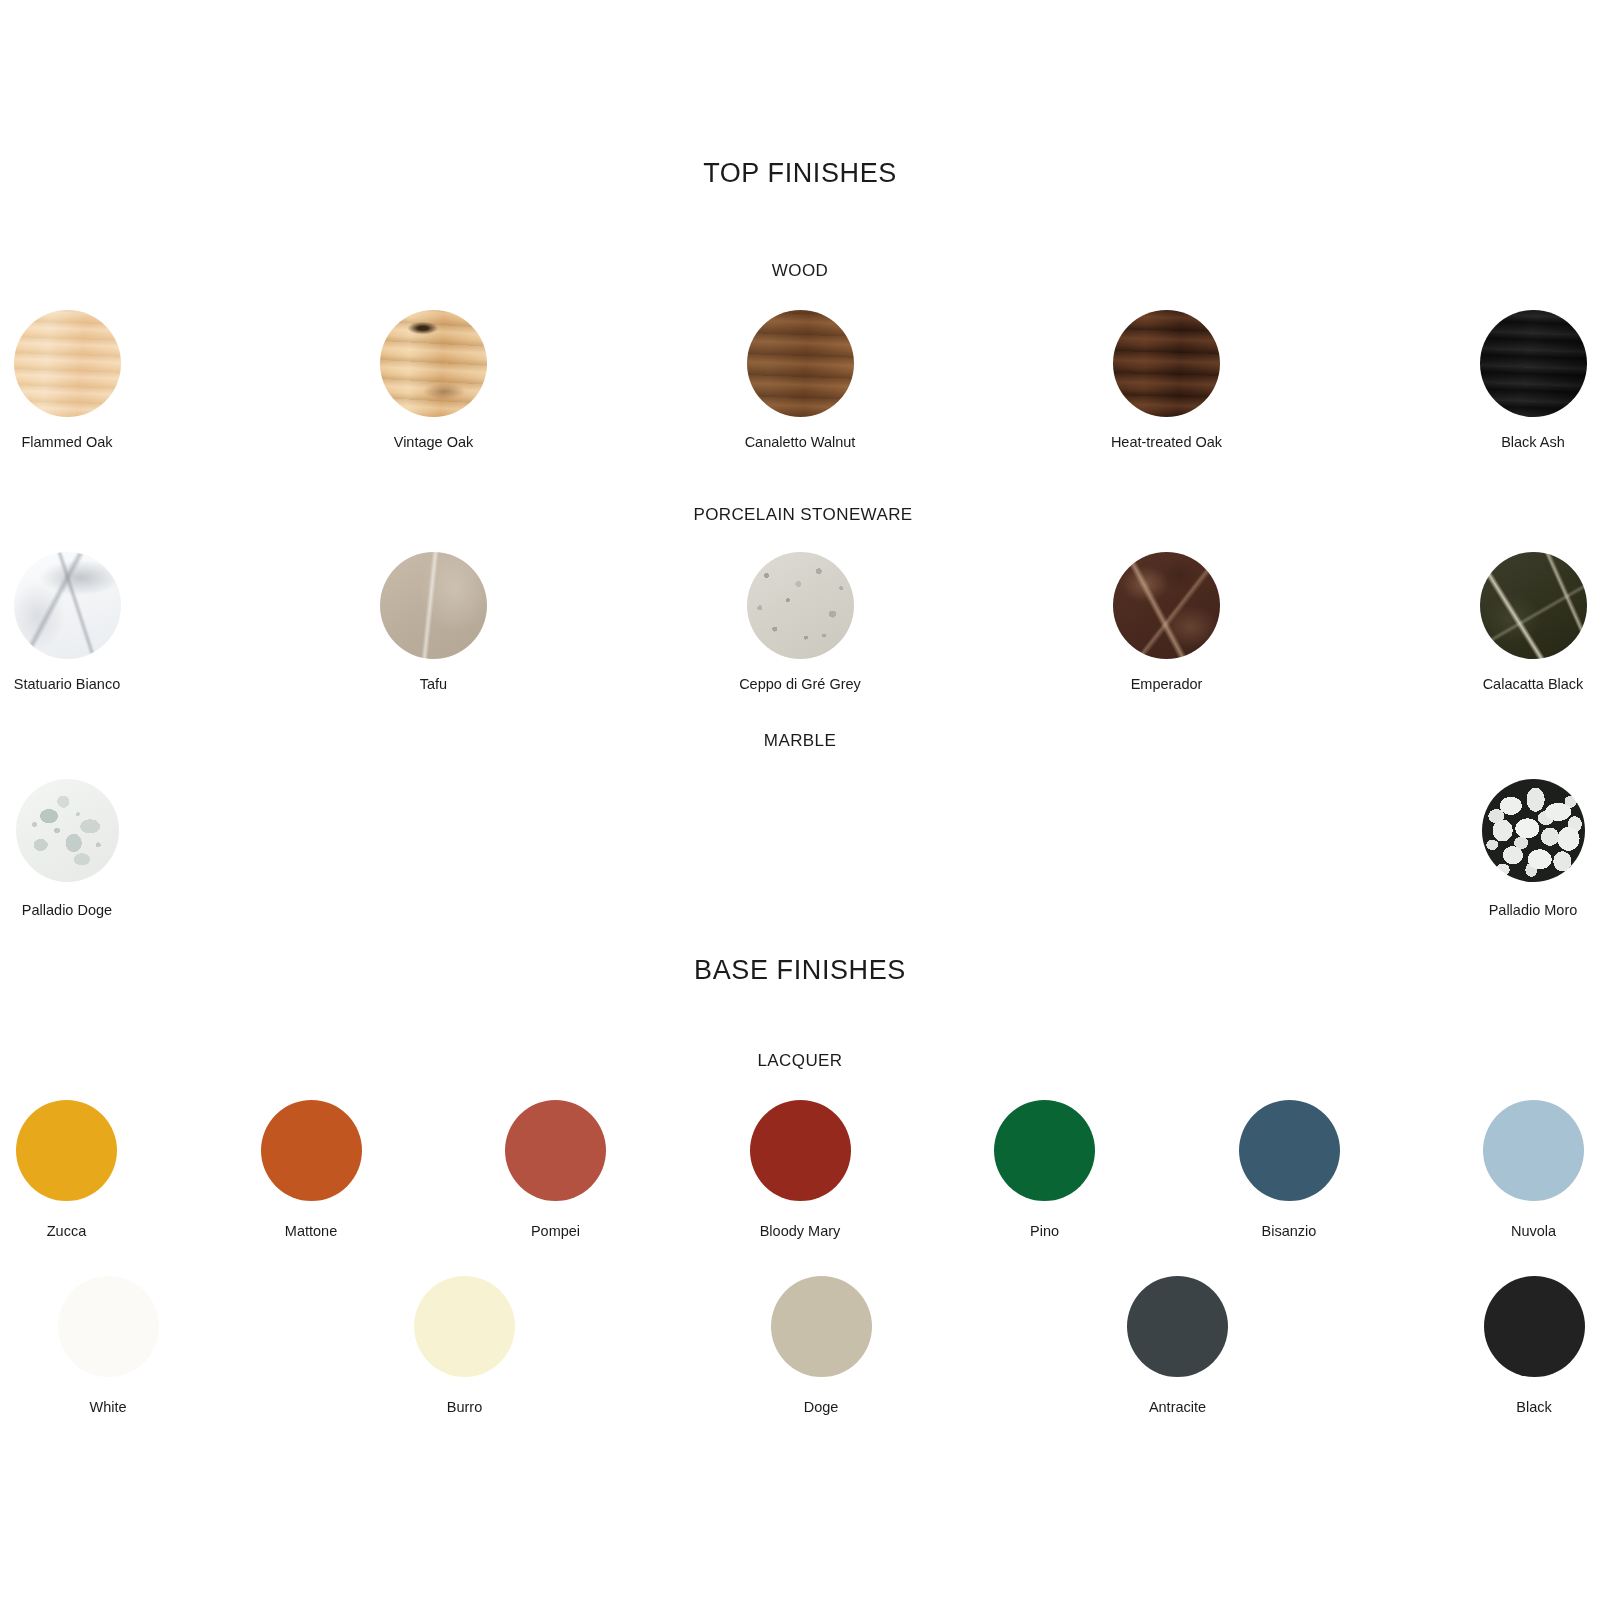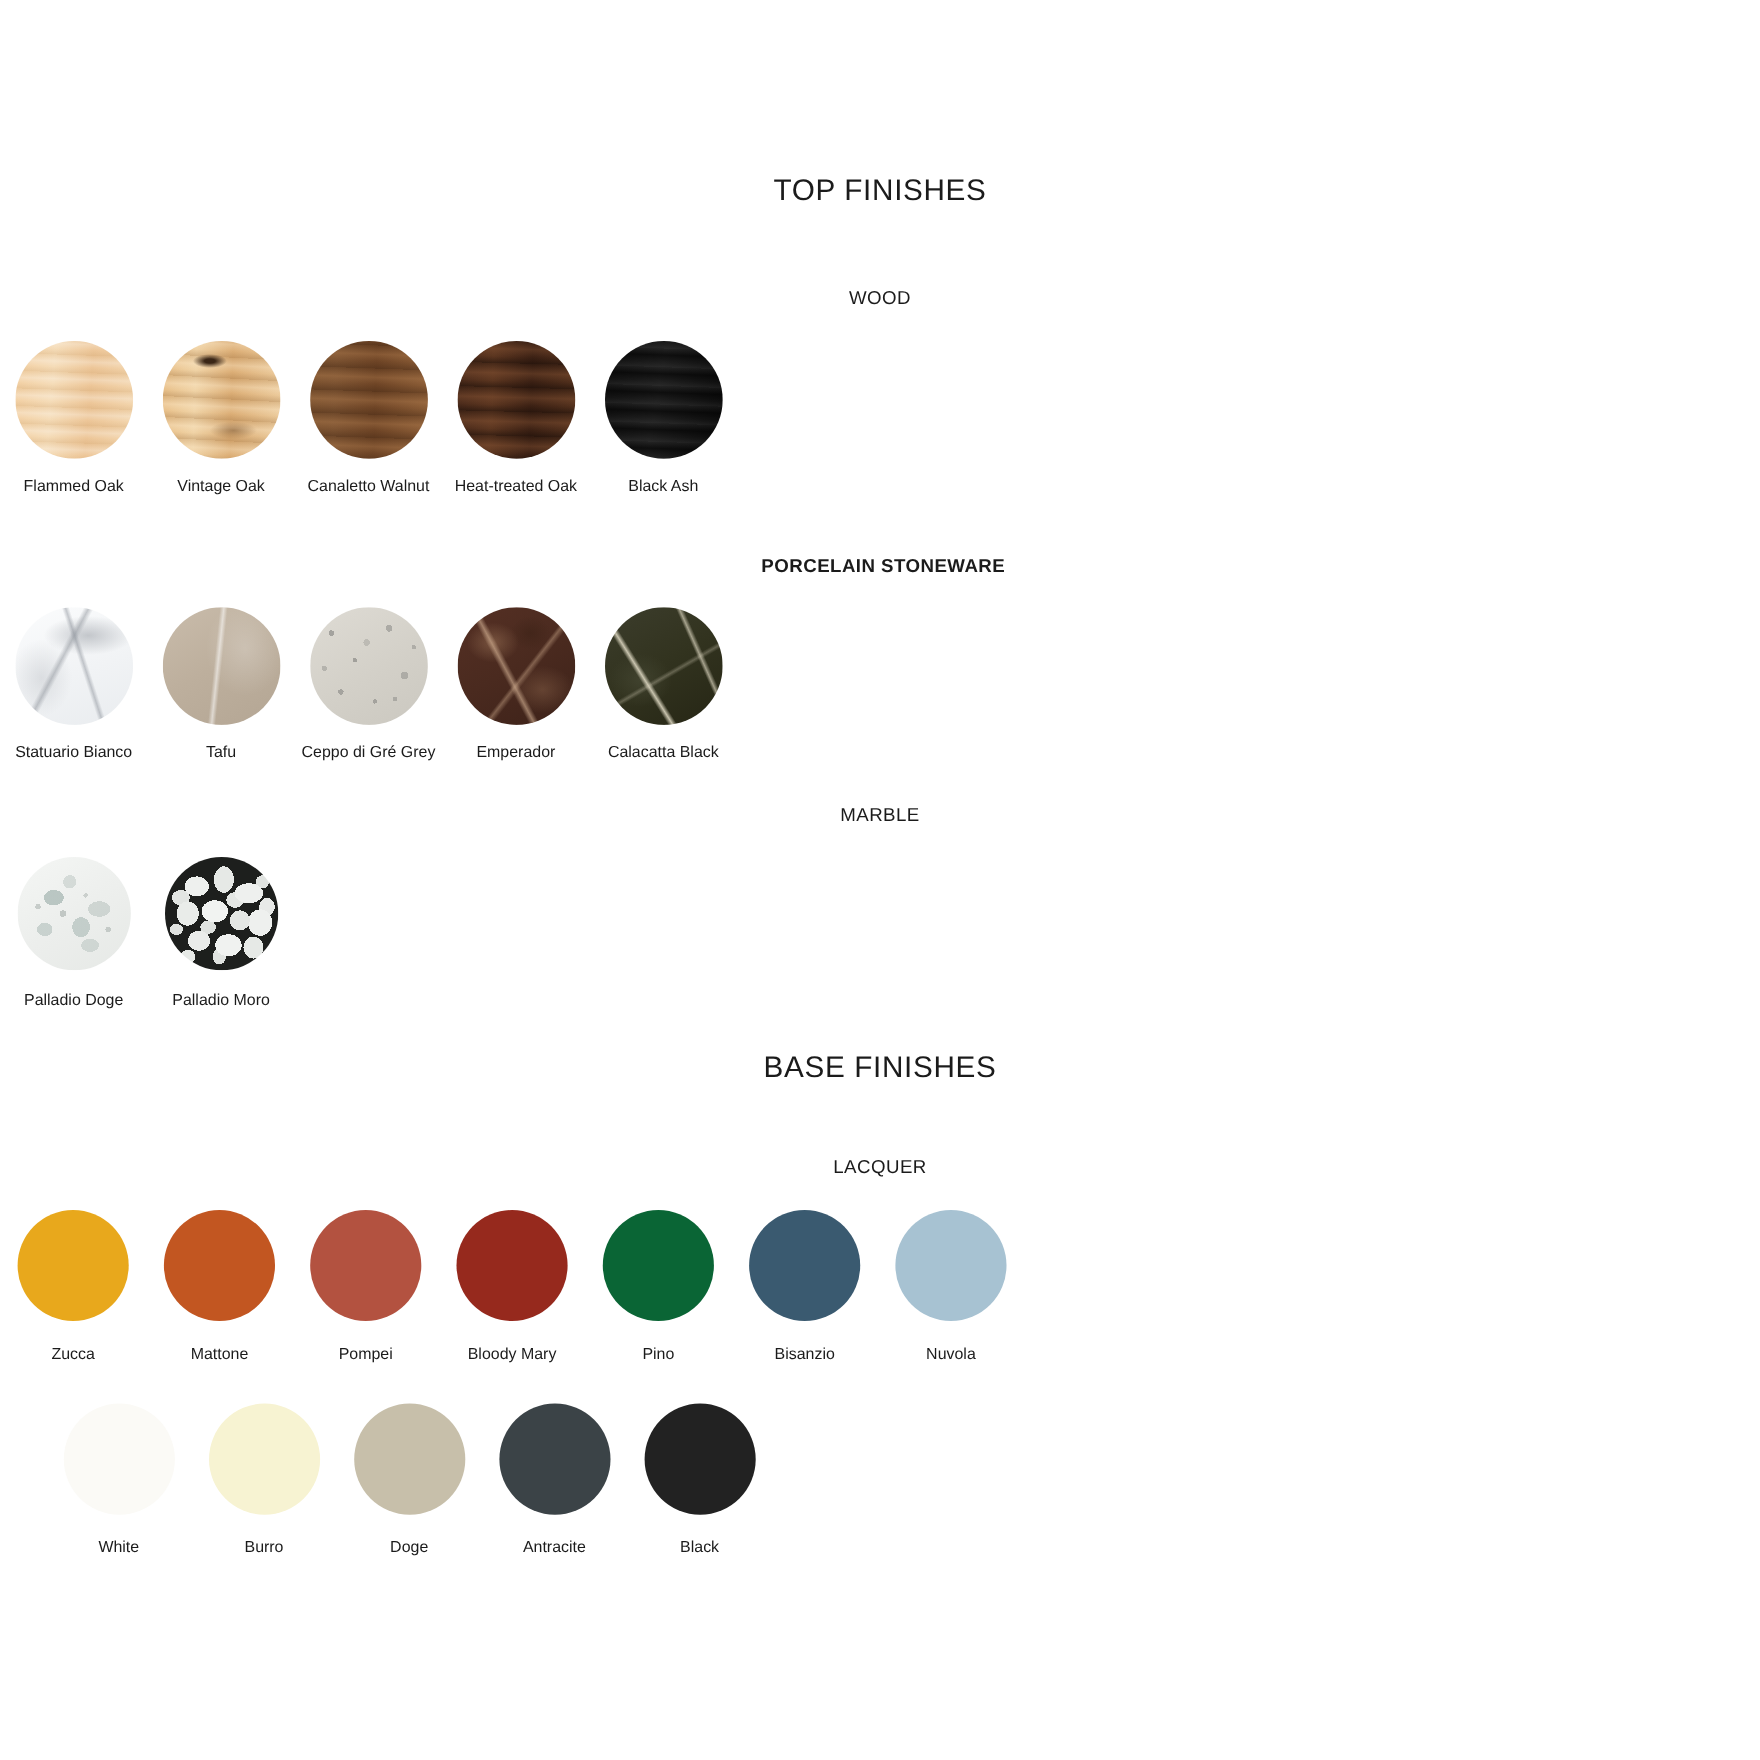--- a/index.html
+++ b/index.html
@@ -42,7 +42,7 @@
 
   .swatch-row {
     display: flex;
-    justify-content: flex-start;
+    justify-content: space-between;
     align-items: flex-start;
   }
 

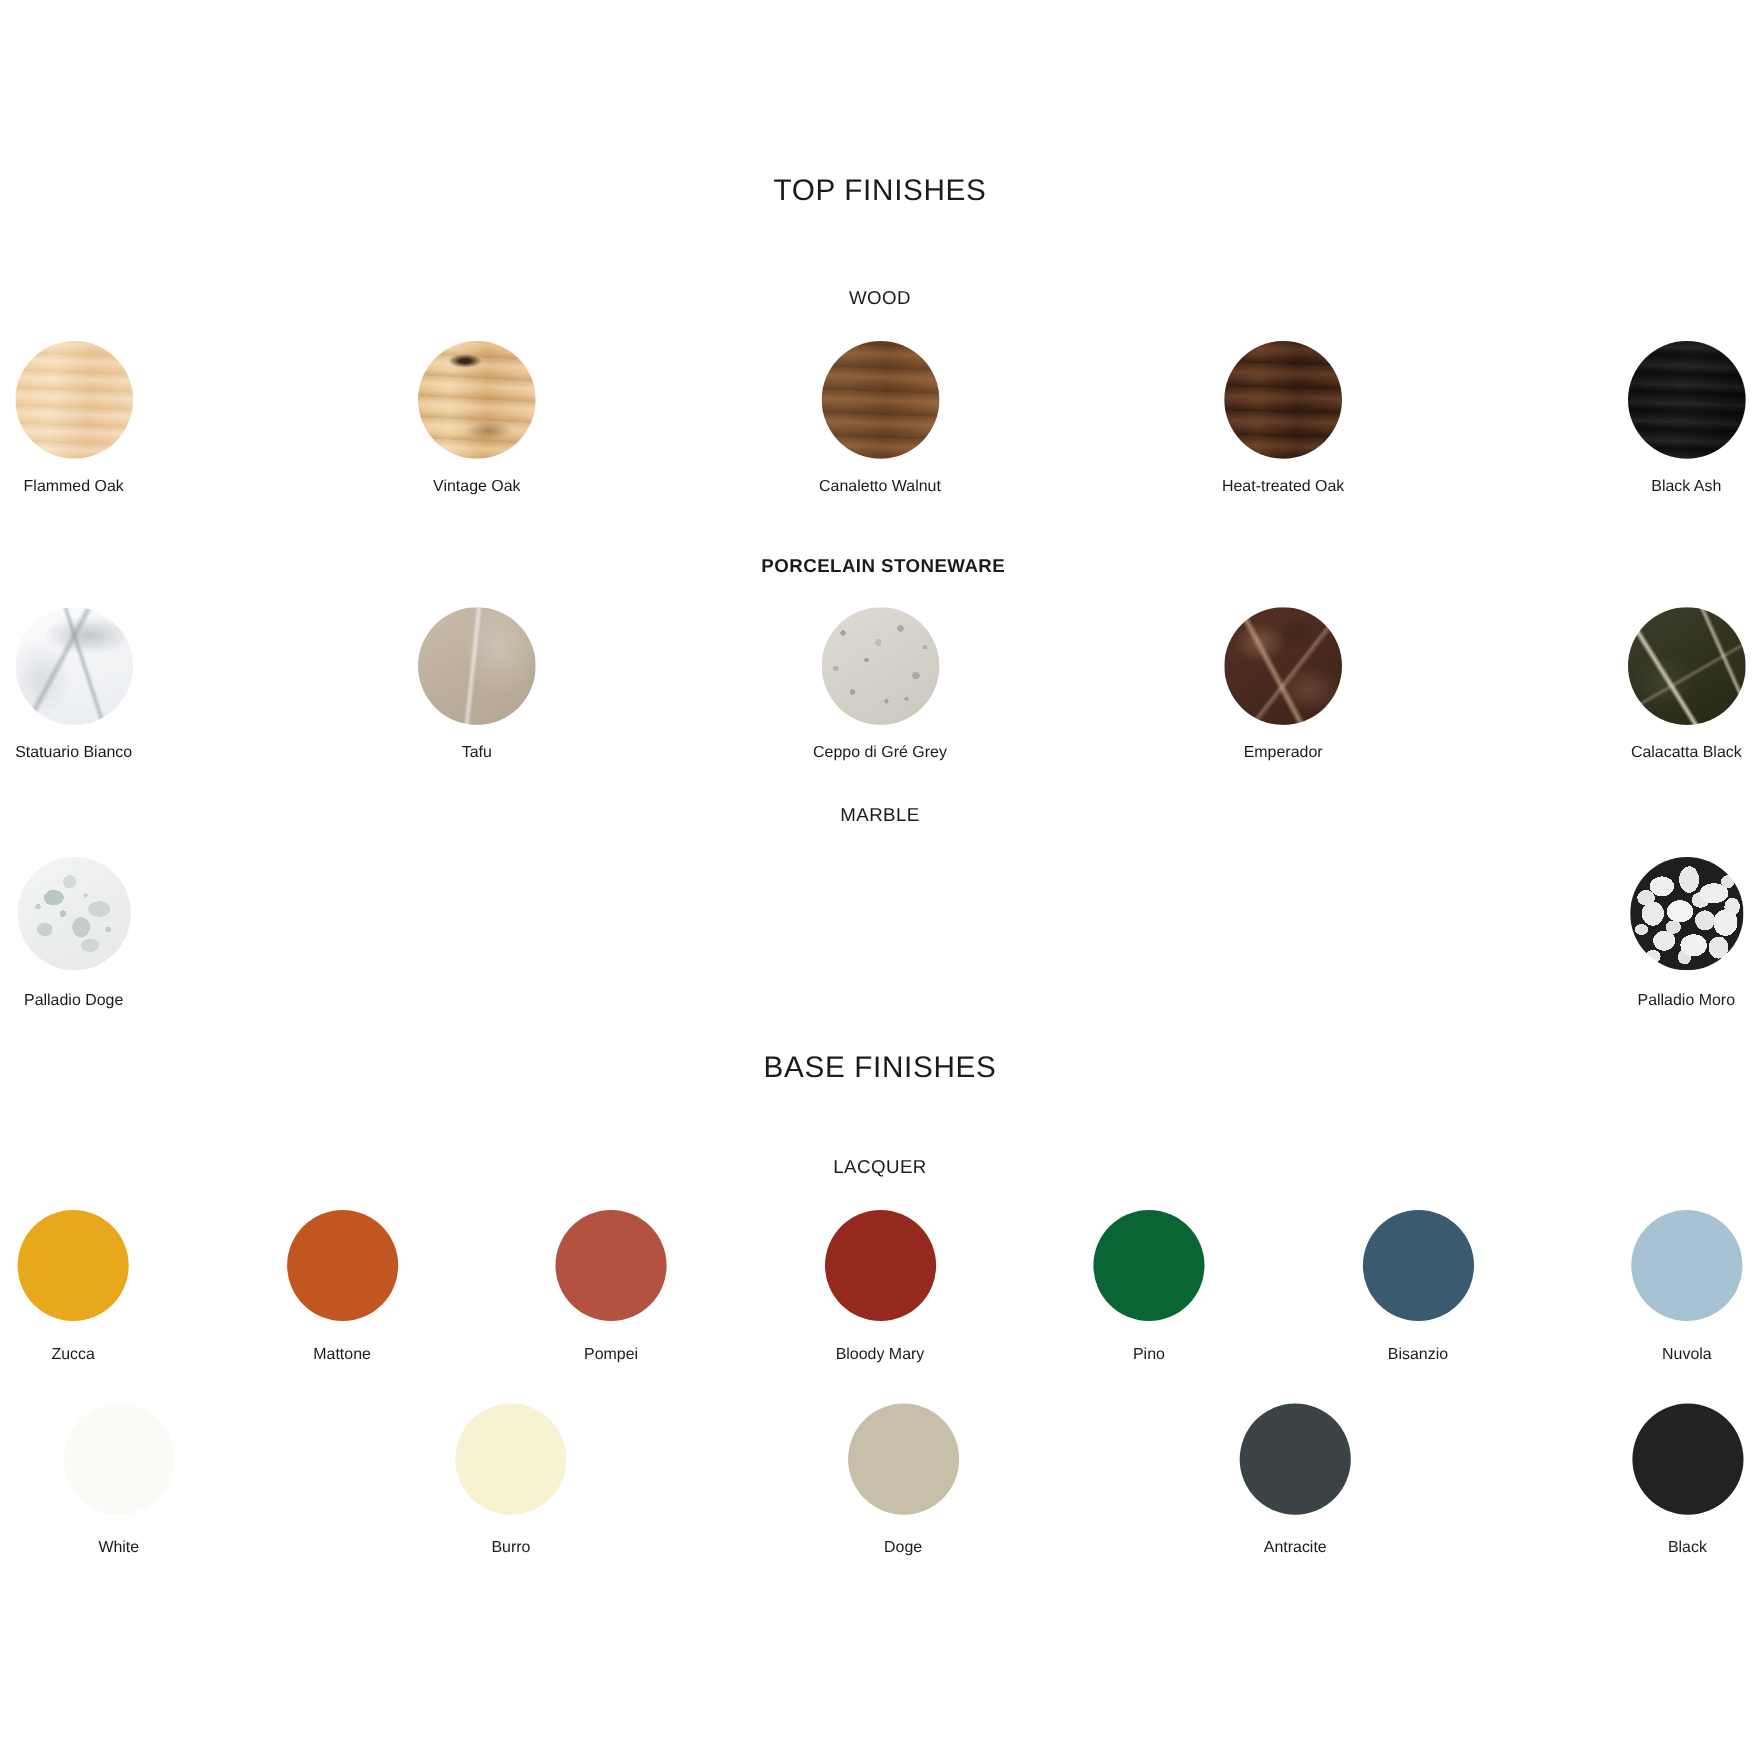--- a/index.html
+++ b/index.html
@@ -72,7 +72,7 @@
   #top-finishes-title { position: absolute; left: 0; right: 0; top: 158px; }
   #wood-title        { position: absolute; left: 0; right: 0; top: 261px; }
   #wood-row          { position: absolute; left: 0; right: 0; top: 310px; }
-  #stone-title       { position: absolute; left: 6px; right: 0; top: 505px; font-weight: bold; }
+  #stone-title       { position: absolute; left: 6px; right: 0; top: 505px; }
   #stone-row         { position: absolute; left: 0; right: 0; top: 552px; }
   #marble-title      { position: absolute; left: 0; right: 0; top: 731px; }
   #marble-row        { position: absolute; left: 0; right: 0; top: 779px; }

